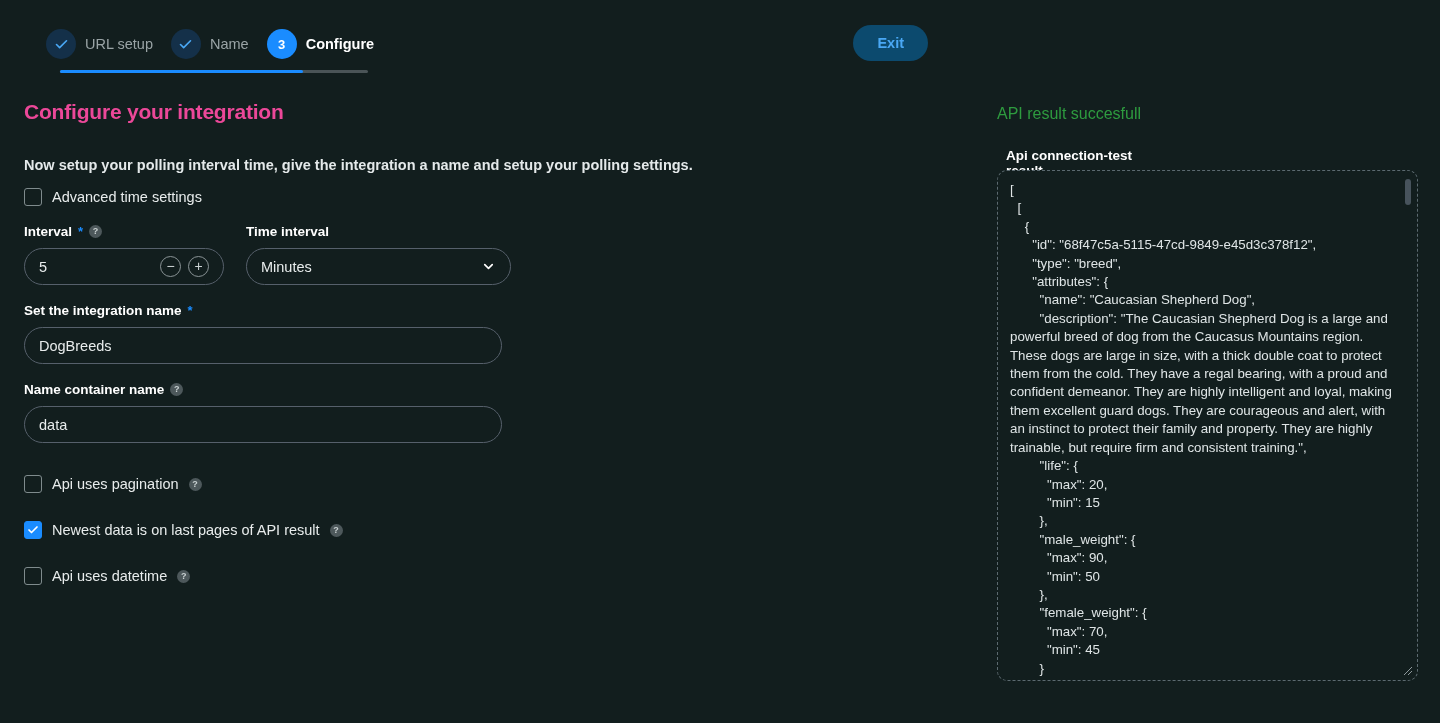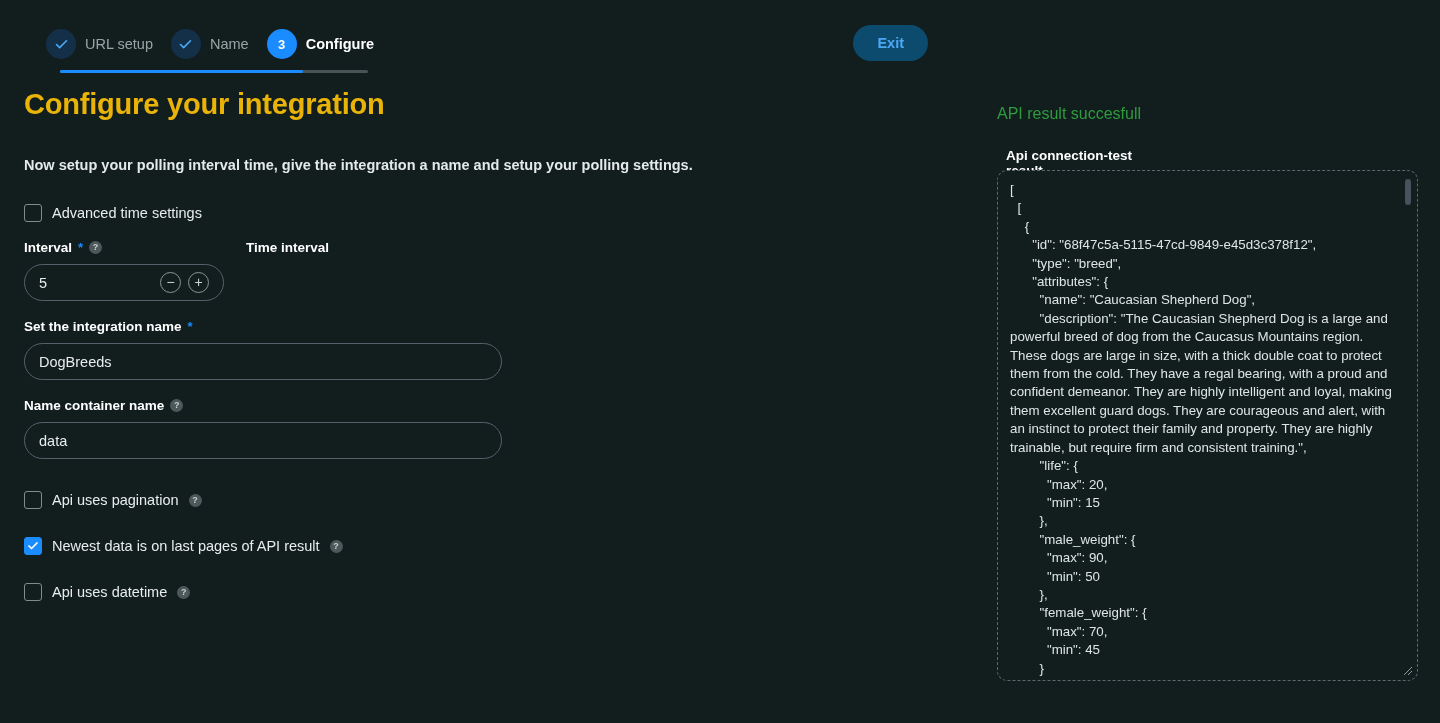--- a/index.html
+++ b/index.html
@@ -103,11 +103,11 @@
   .page-title {
     position: absolute;
     left: 24px;
-    top: 88px;
+    top: 100px;
     margin: 0;
-    font-size: 29px;
-    font-weight: 700;
-    color: #eab308;
+    font-size: 21px;
+    font-weight: 700;
+    color: #ec4899;
     letter-spacing: -0.2px;
   }
   .page-sub {

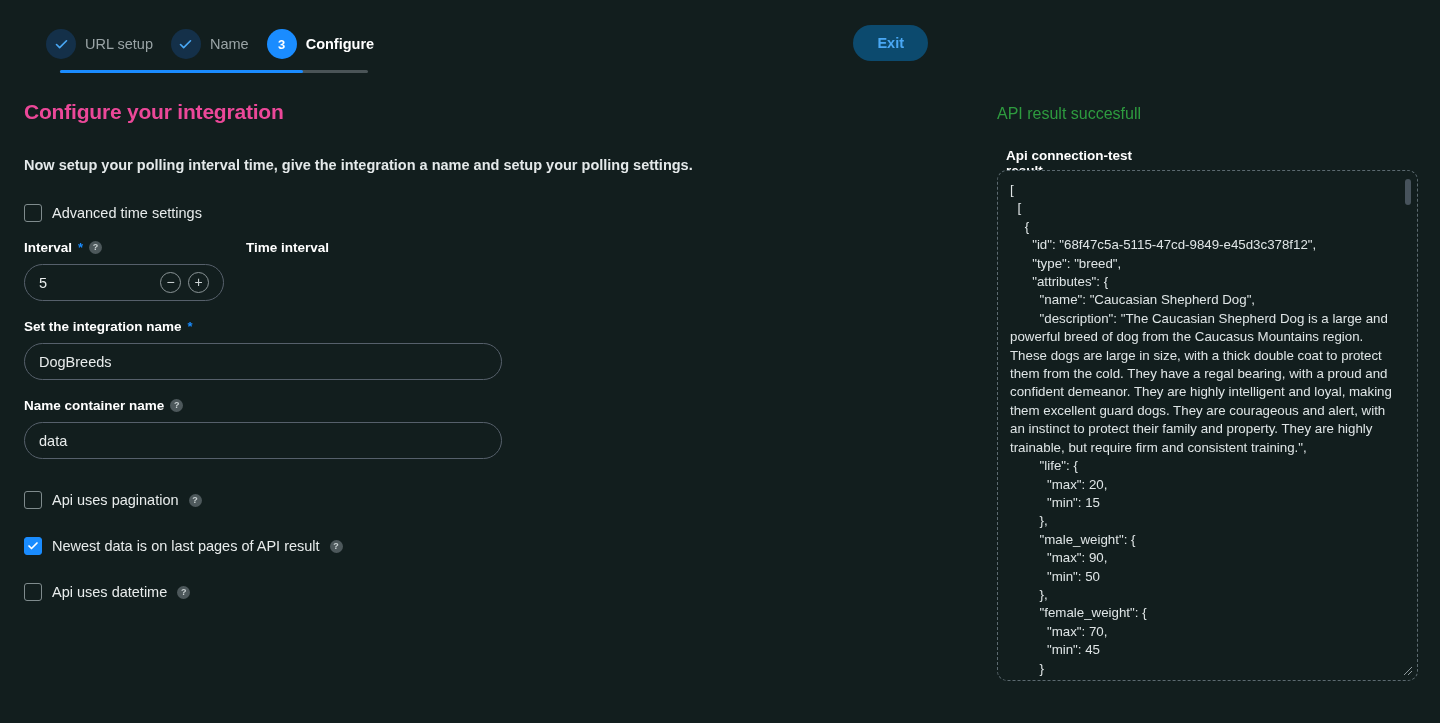--- a/index.html
+++ b/index.html
@@ -124,7 +124,7 @@
   .form {
     position: absolute;
     left: 24px;
-    top: 204px;
+    top: 188px;
     width: 500px;
   }
   .check-row {

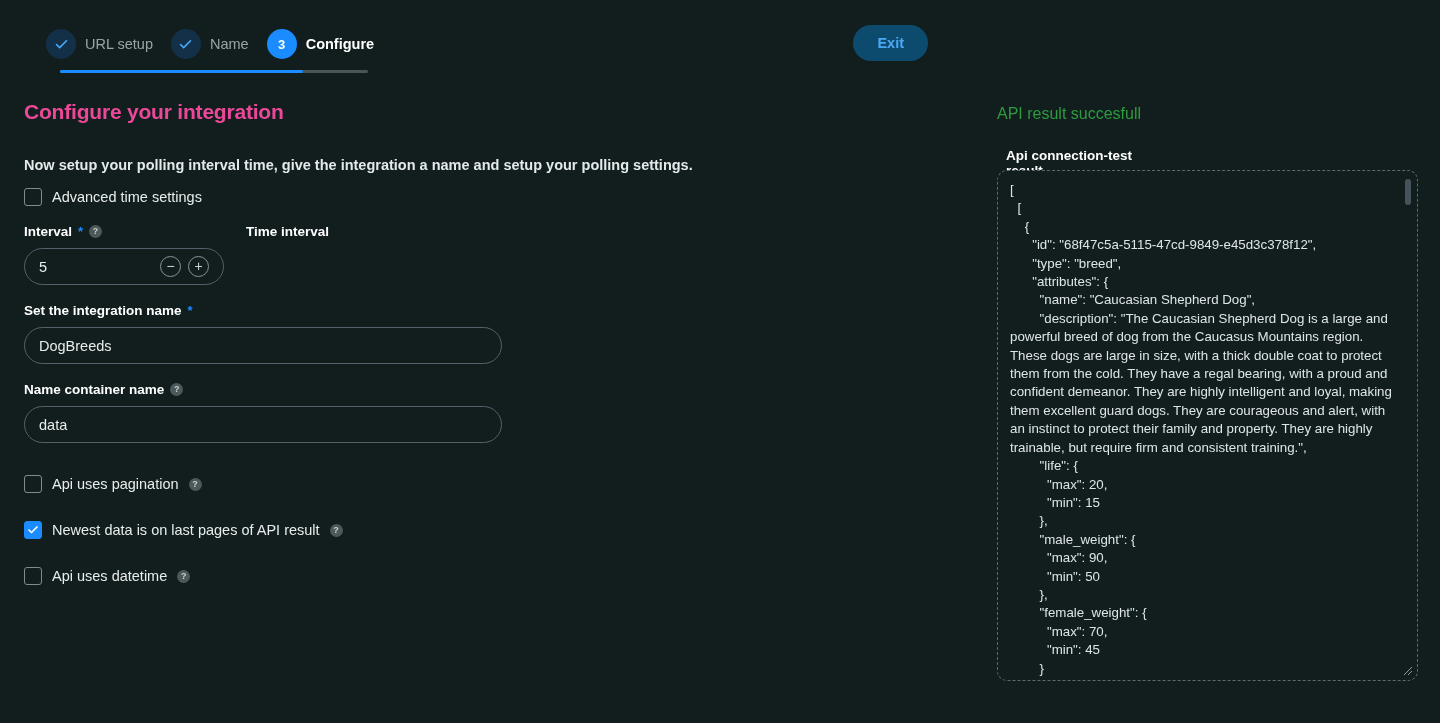--- a/index.html
+++ b/index.html
@@ -381,6 +381,14 @@
       <div class="w-time">
         <div class="field-label">
           <span>Time interval</span>
+        </div>
+        <div class="input-shell">
+          <span class="fake-value">Minutes</span>
+          <span class="chev">
+            <svg width="15" height="15" viewBox="0 0 24 24" fill="none" stroke="#ffffff" stroke-width="2.6" stroke-linecap="round" stroke-linejoin="round">
+              <polyline points="6 9 12 15 18 9"></polyline>
+            </svg>
+          </span>
         </div>
       </div>
 

